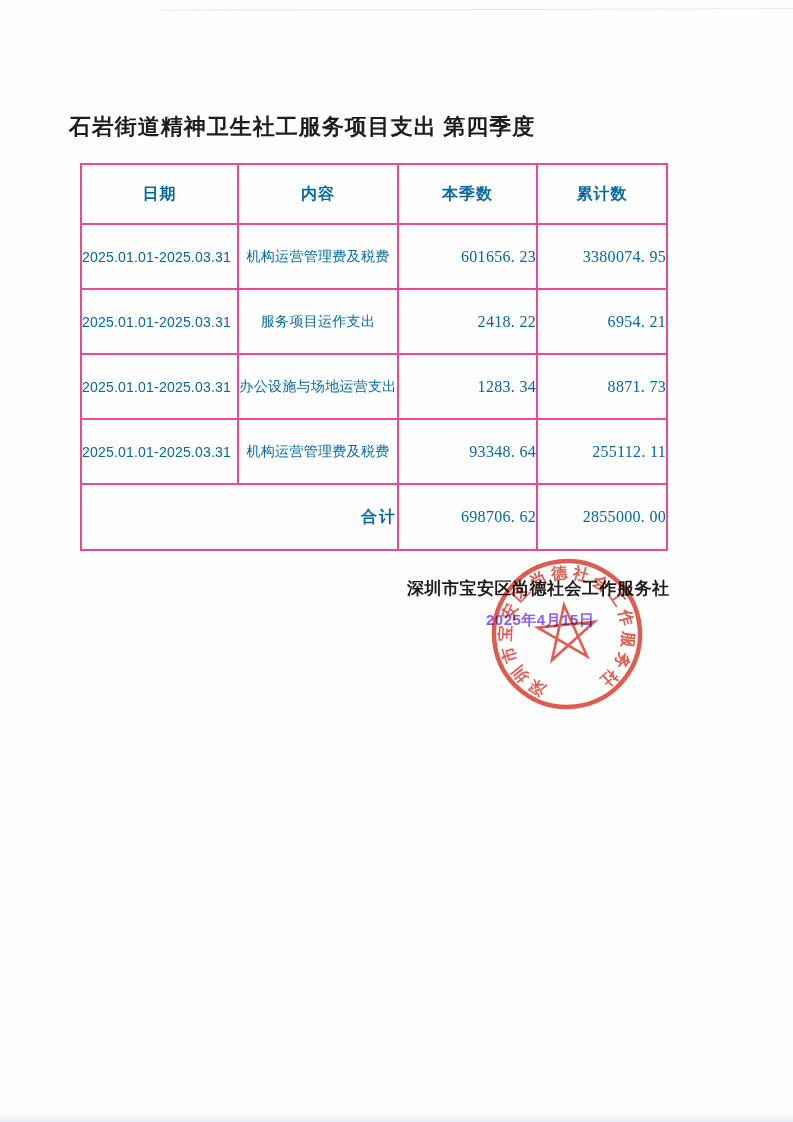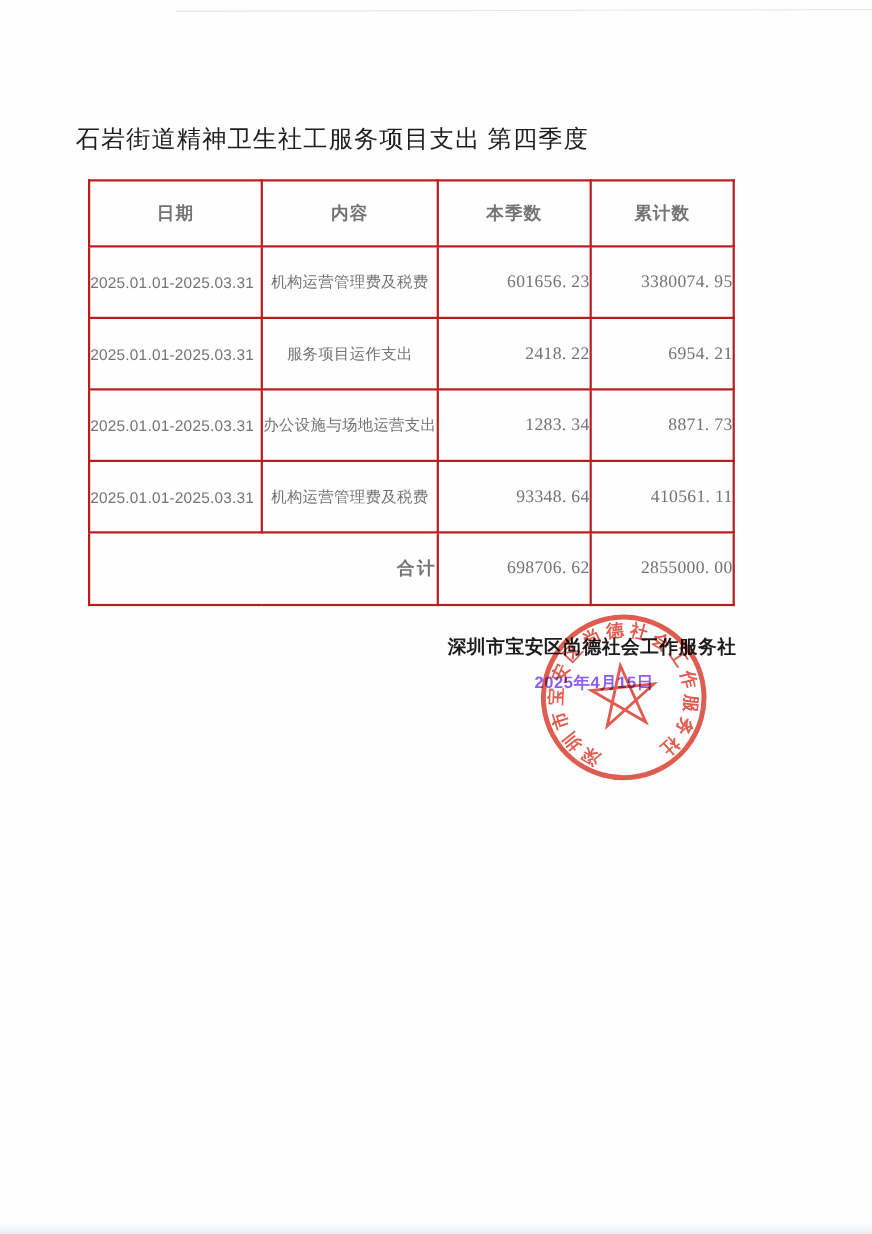--- a/index.html
+++ b/index.html
@@ -24,7 +24,7 @@
     position:absolute;top:112px;left:0;width:652px;
     text-align:center;
     padding-right:48px;box-sizing:border-box;
-    font-size:22px;font-weight:normal;letter-spacing:1px;
+    font-size:22px;font-weight:bold;letter-spacing:1px;
     color:#1d1d1d;
     white-space:pre;
   }

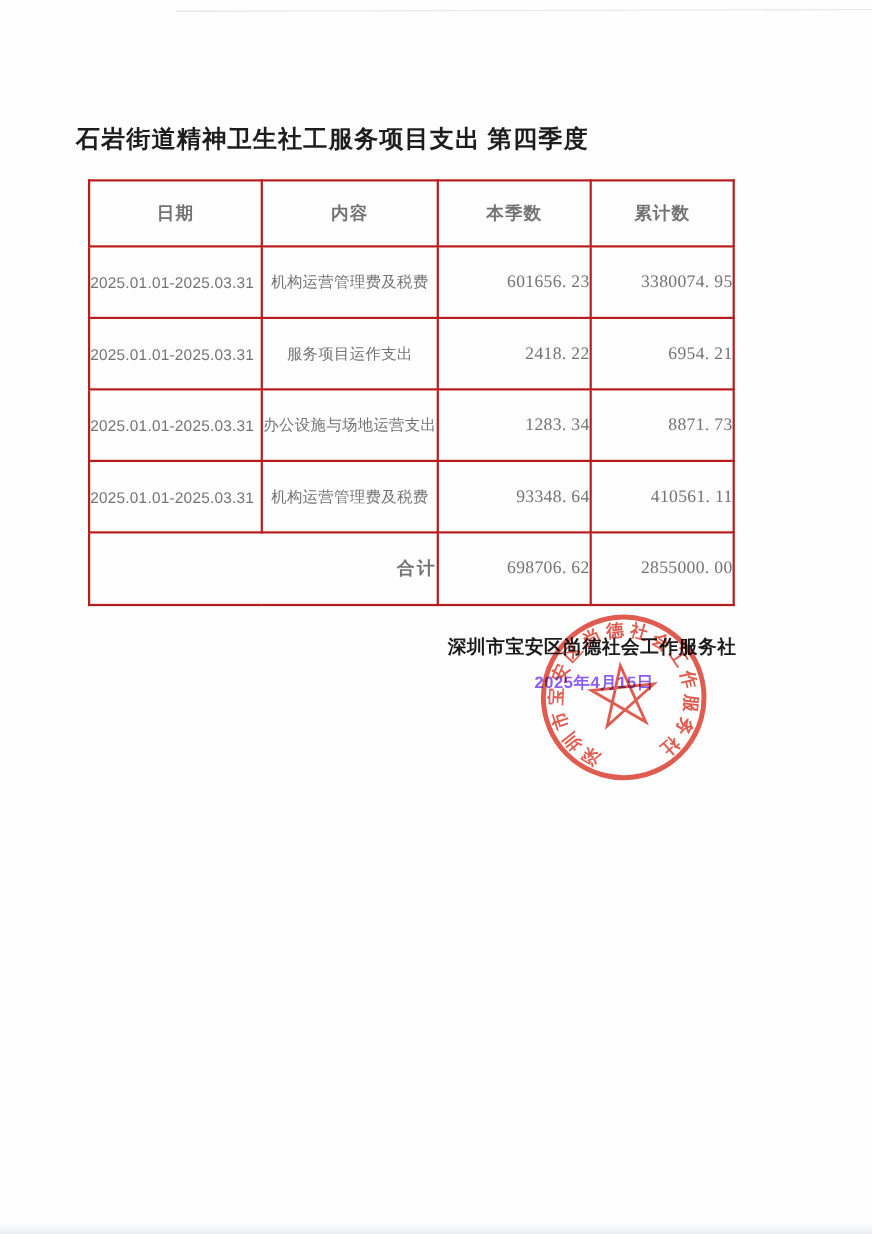--- a/index.html
+++ b/index.html
@@ -35,10 +35,10 @@
     background:transparent;
   }
   table.expense td,table.expense th{
-    border:2px solid #b91c1c;
+    border:2px solid #ec4899;
     padding:0;
     overflow:hidden;
-    color:#737373;
+    color:#0369a1;
   }
   col.c-date{width:157px;}
   col.c-content{width:160px;}

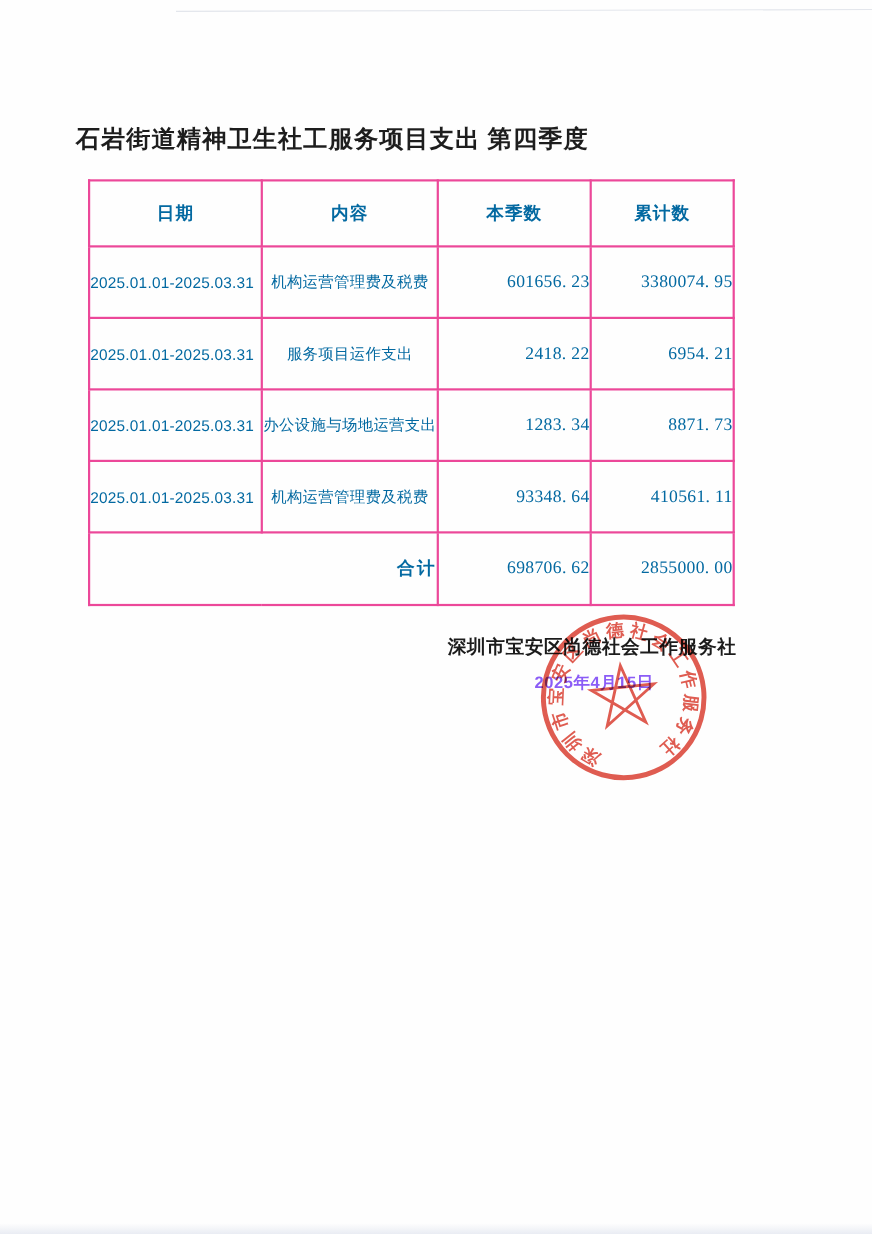--- a/index.html
+++ b/index.html
@@ -131,7 +131,7 @@
         <td class="cell-date">2025.01.01-2025.03.31</td>
         <td class="cell-content">机构运营管理费及税费</td>
         <td class="cell-num">93348. 64</td>
-        <td class="cell-num">410561. 11</td>
+        <td class="cell-num">255112. 11</td>
       </tr>
       <tr class="total">
         <td class="cell-total-label" colspan="2">合计</td>

